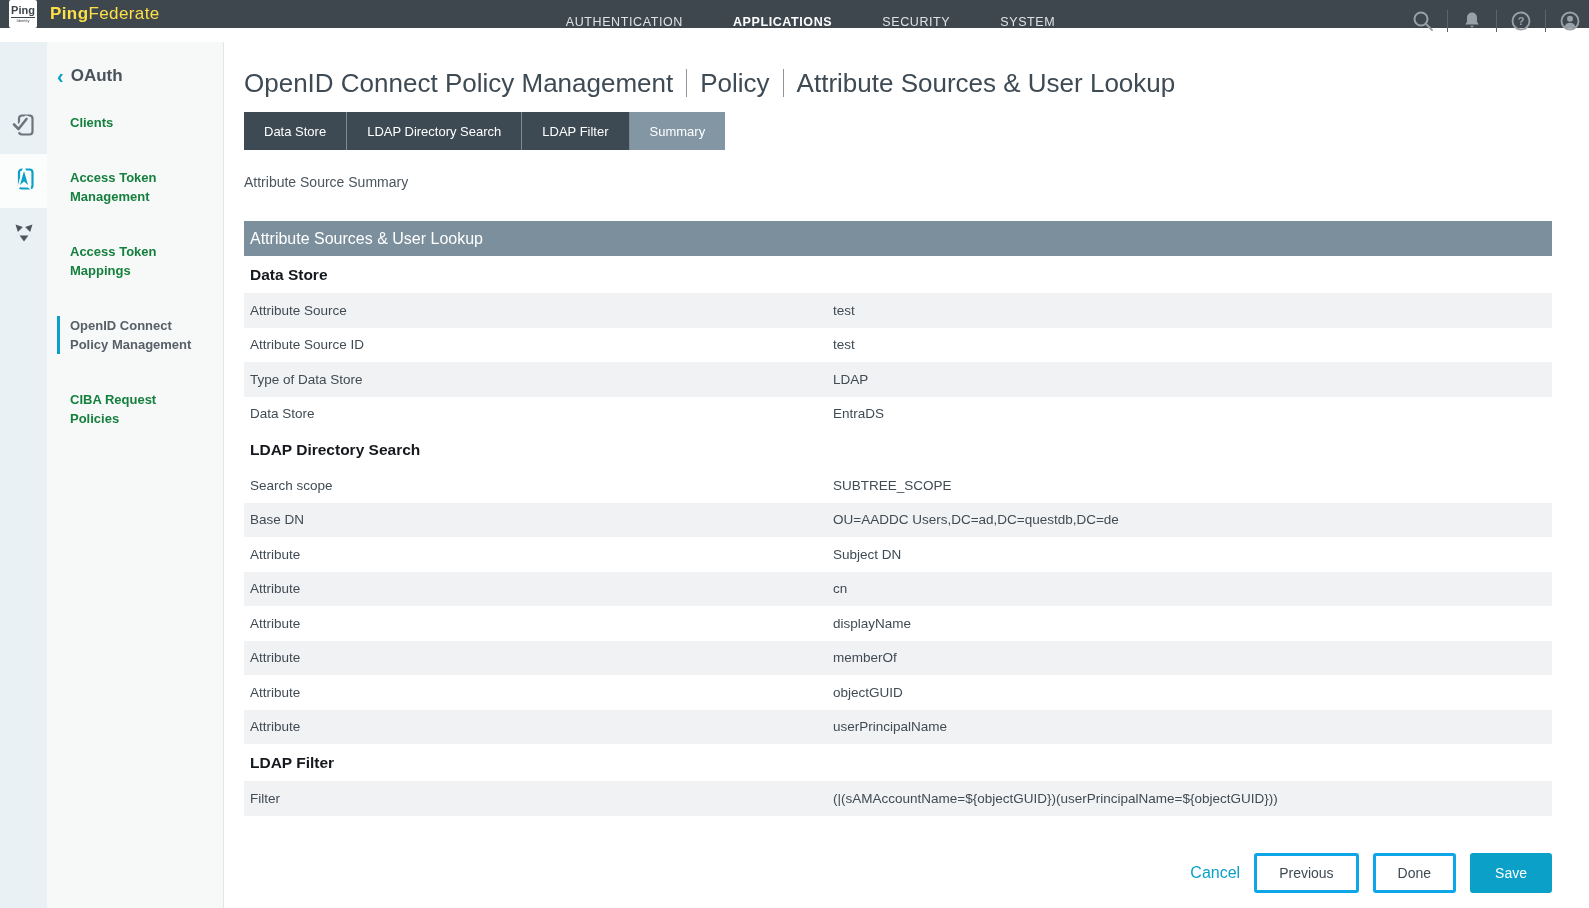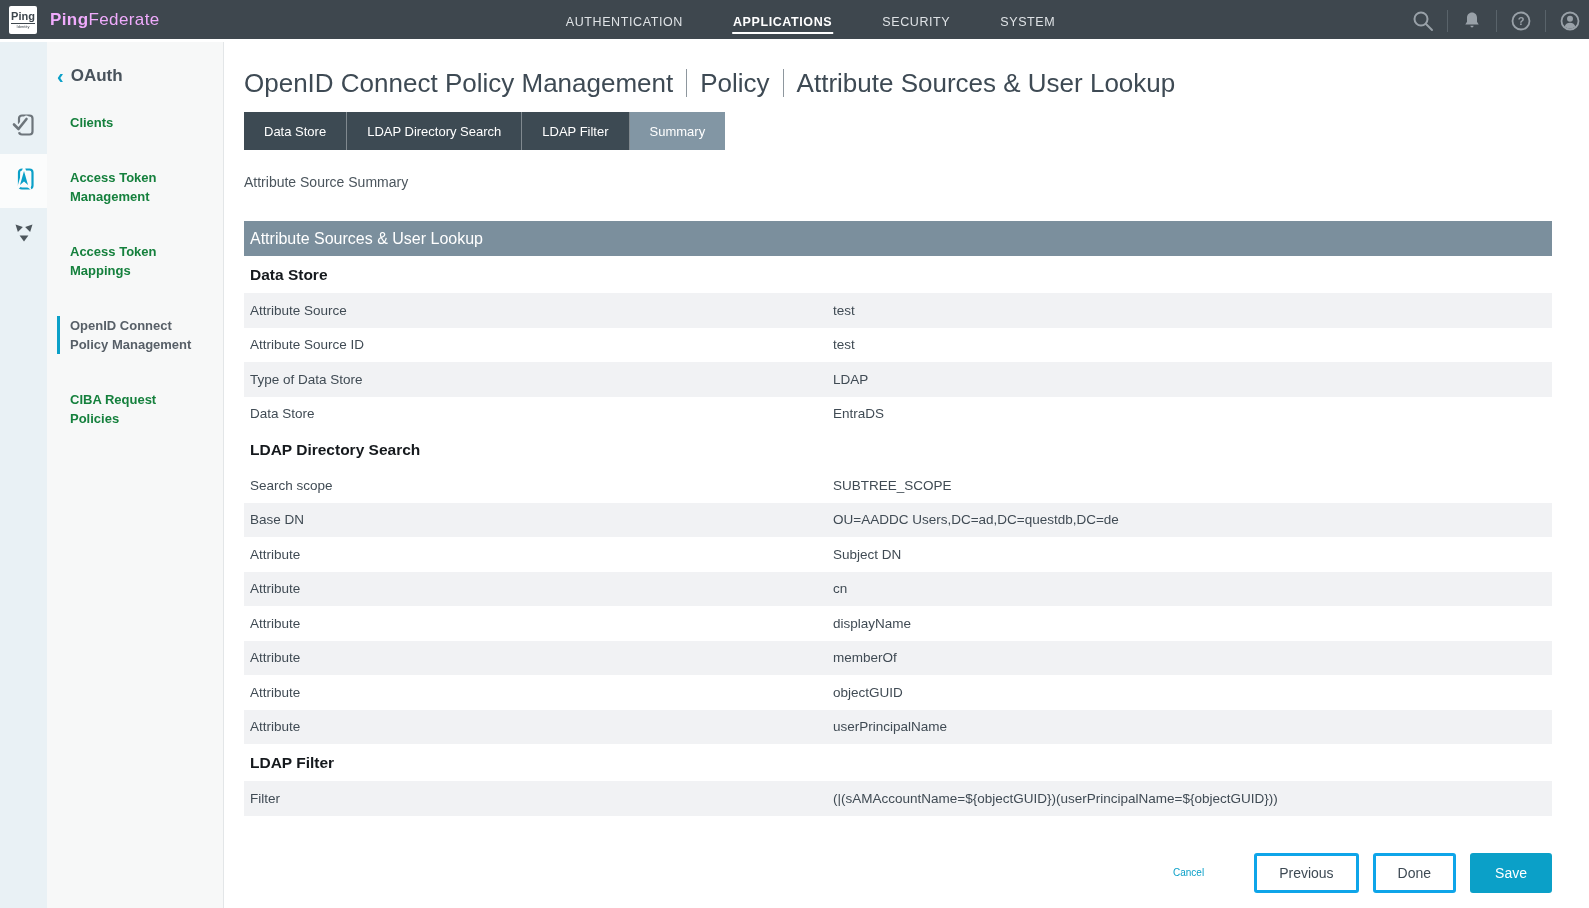--- a/index.html
+++ b/index.html
@@ -18,7 +18,7 @@
   }
   
   .topnav{
-    position:absolute;top:0;left:0;right:0;height:39px;
+    position:absolute;top:0;left:0;right:0;height:28px;
     background:var(--topnav-bg);display:flex;align-items:center;z-index:10;
   }
   .brand{display:flex;align-items:center;gap:13px;padding-left:9px;}

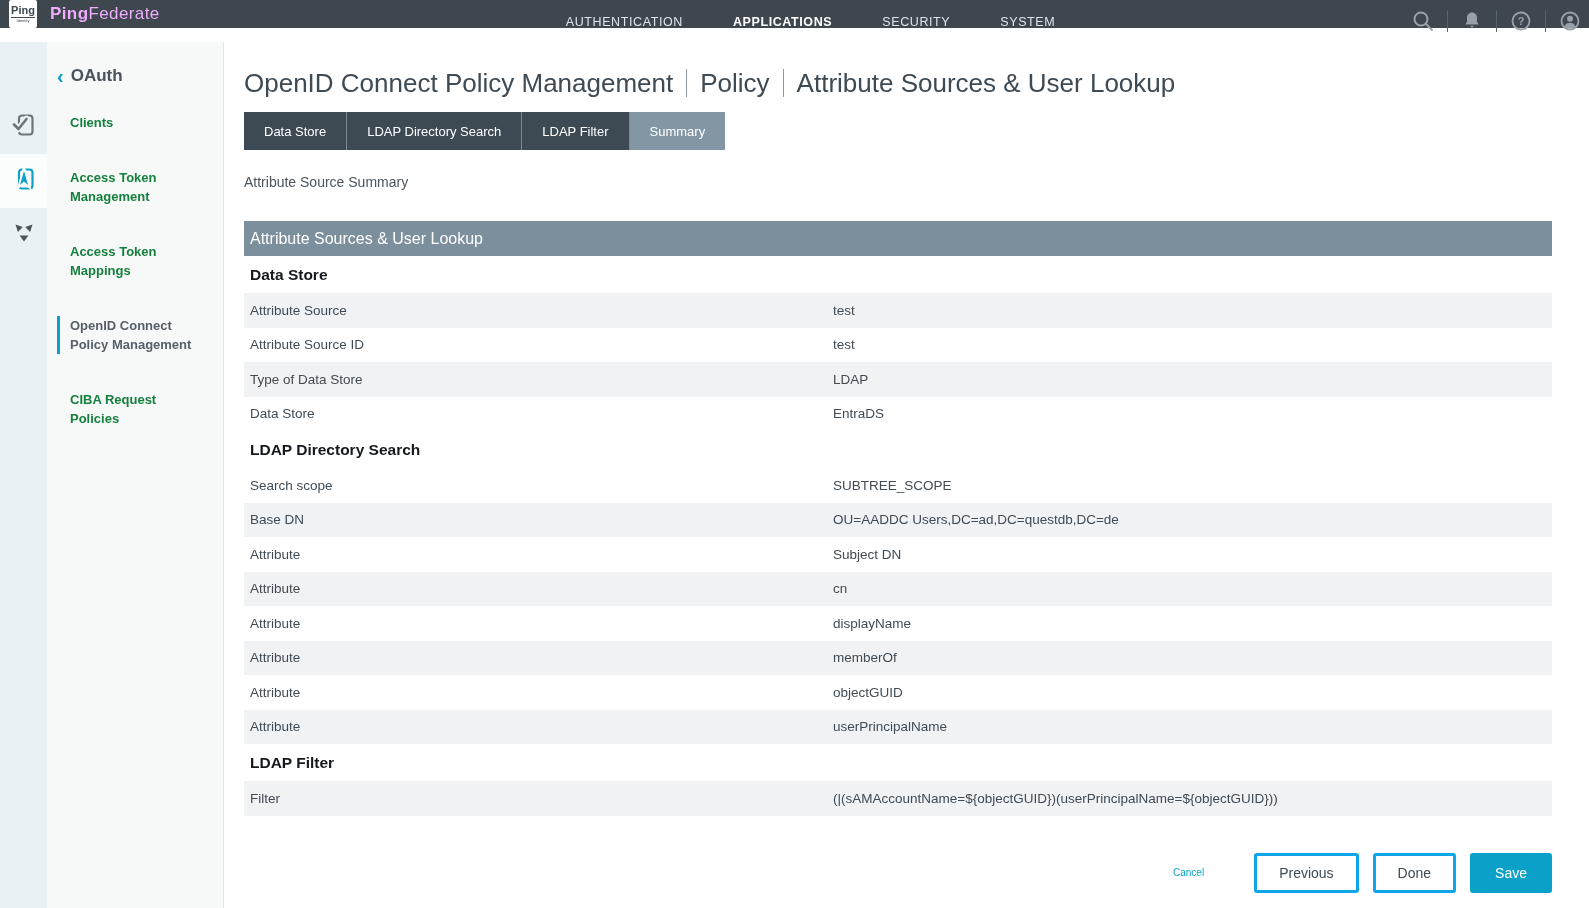--- a/index.html
+++ b/index.html
@@ -28,7 +28,7 @@
   }
   .logo-ping{font-size:11px;font-weight:bold;color:#3e474e;border-bottom:1px solid #3e474e;padding-bottom:1px;}
   .logo-sub{font-size:4px;color:#3e474e;margin-top:1px;}
-  .brand-name{color:#f0abfc;font-size:17px;letter-spacing:.4px;white-space:nowrap;}
+  .brand-name{color:#fde047;font-size:17px;letter-spacing:.4px;white-space:nowrap;}
   .brand-name .bold{font-weight:bold;}
   .nav-items{
     position:absolute;left:calc(50% + 16px);transform:translateX(-50%);

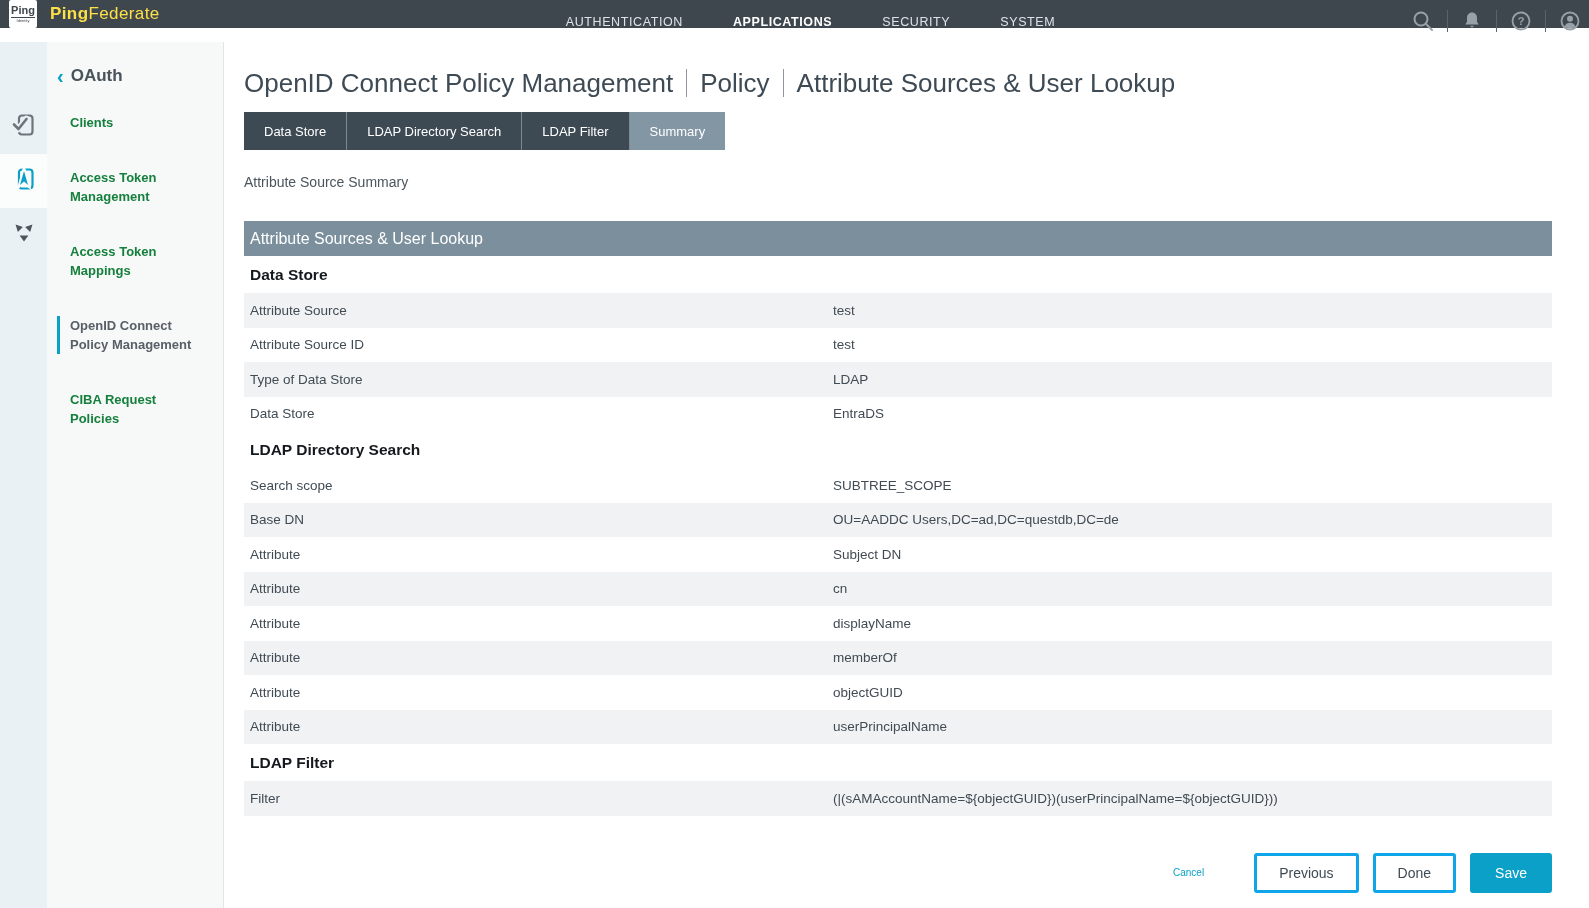--- a/index.html
+++ b/index.html
@@ -92,7 +92,7 @@
   .srow .val{flex:1;white-space:nowrap;}
   .sec-label{padding-left:6px;font-size:15.5px;font-weight:bold;color:#15191d;}
   .footer{margin-top:37px;display:flex;justify-content:flex-end;align-items:center;}
-  .cancel{color:var(--accent-teal);font-size:10px;margin-right:36px;cursor:pointer;text-decoration:none;}
+  .cancel{color:var(--accent-teal);font-size:16px;cursor:pointer;text-decoration:none;}
   .btn{
     font-family:inherit;font-size:14px;color:#3e4a54;background:#fff;
     border:3px solid #0ea5e9;border-radius:3px;padding:9px 22px;margin-left:14px;cursor:pointer;

